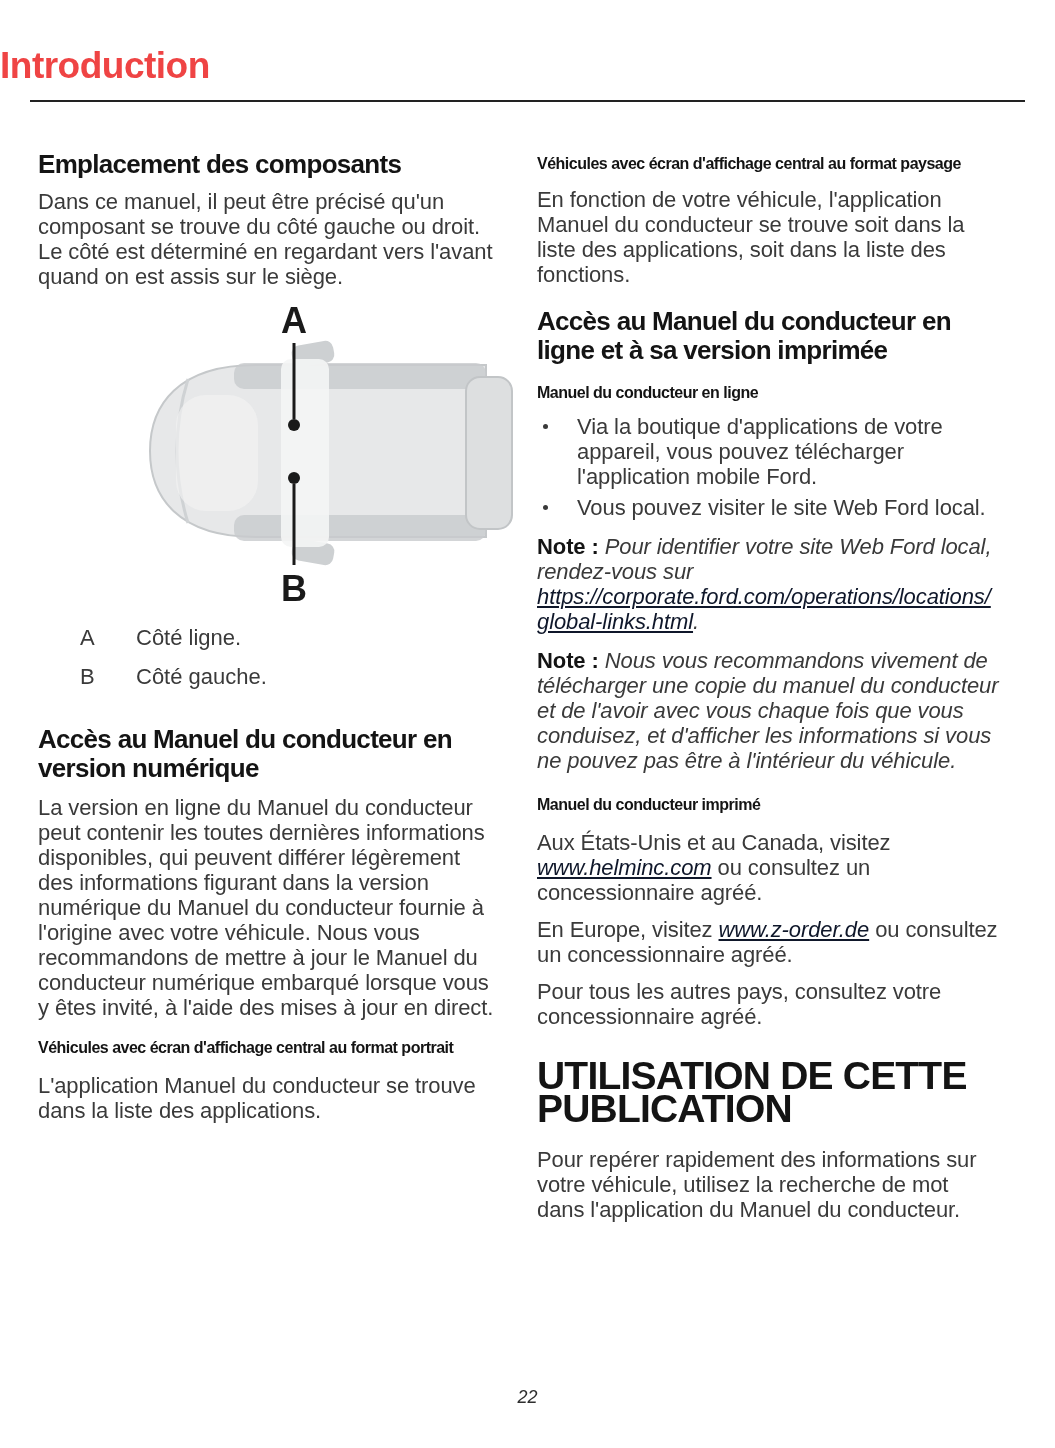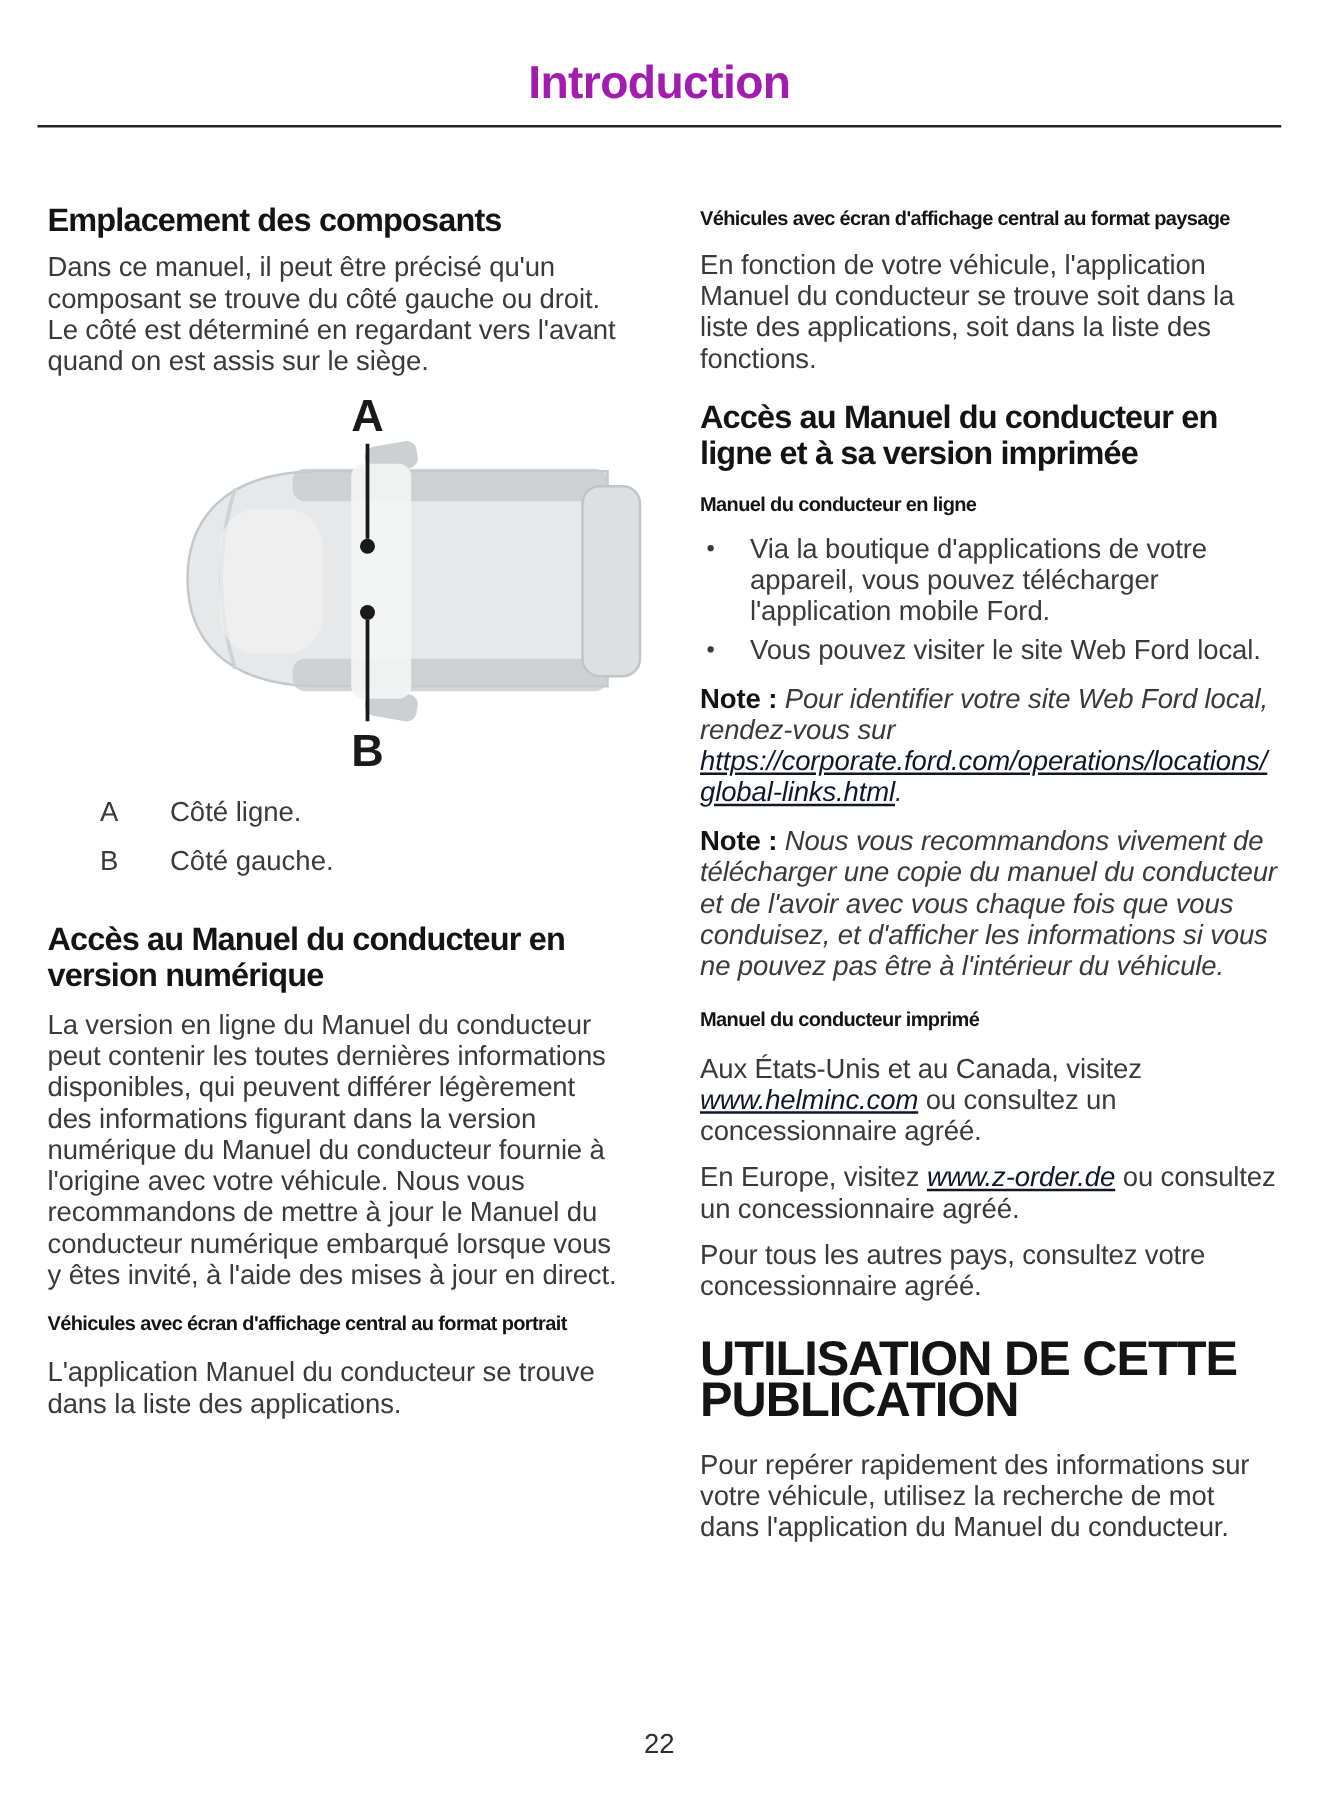--- a/index.html
+++ b/index.html
@@ -14,9 +14,8 @@
   
   .title{
     margin:44px 0 0 0;
-    text-align:center;
     font-size:37px;line-height:44px;
-    font-weight:bold;color:#a21caf;
+    font-weight:bold;color:#ef4444;
     letter-spacing:-0.5px;
   }
   .rule{

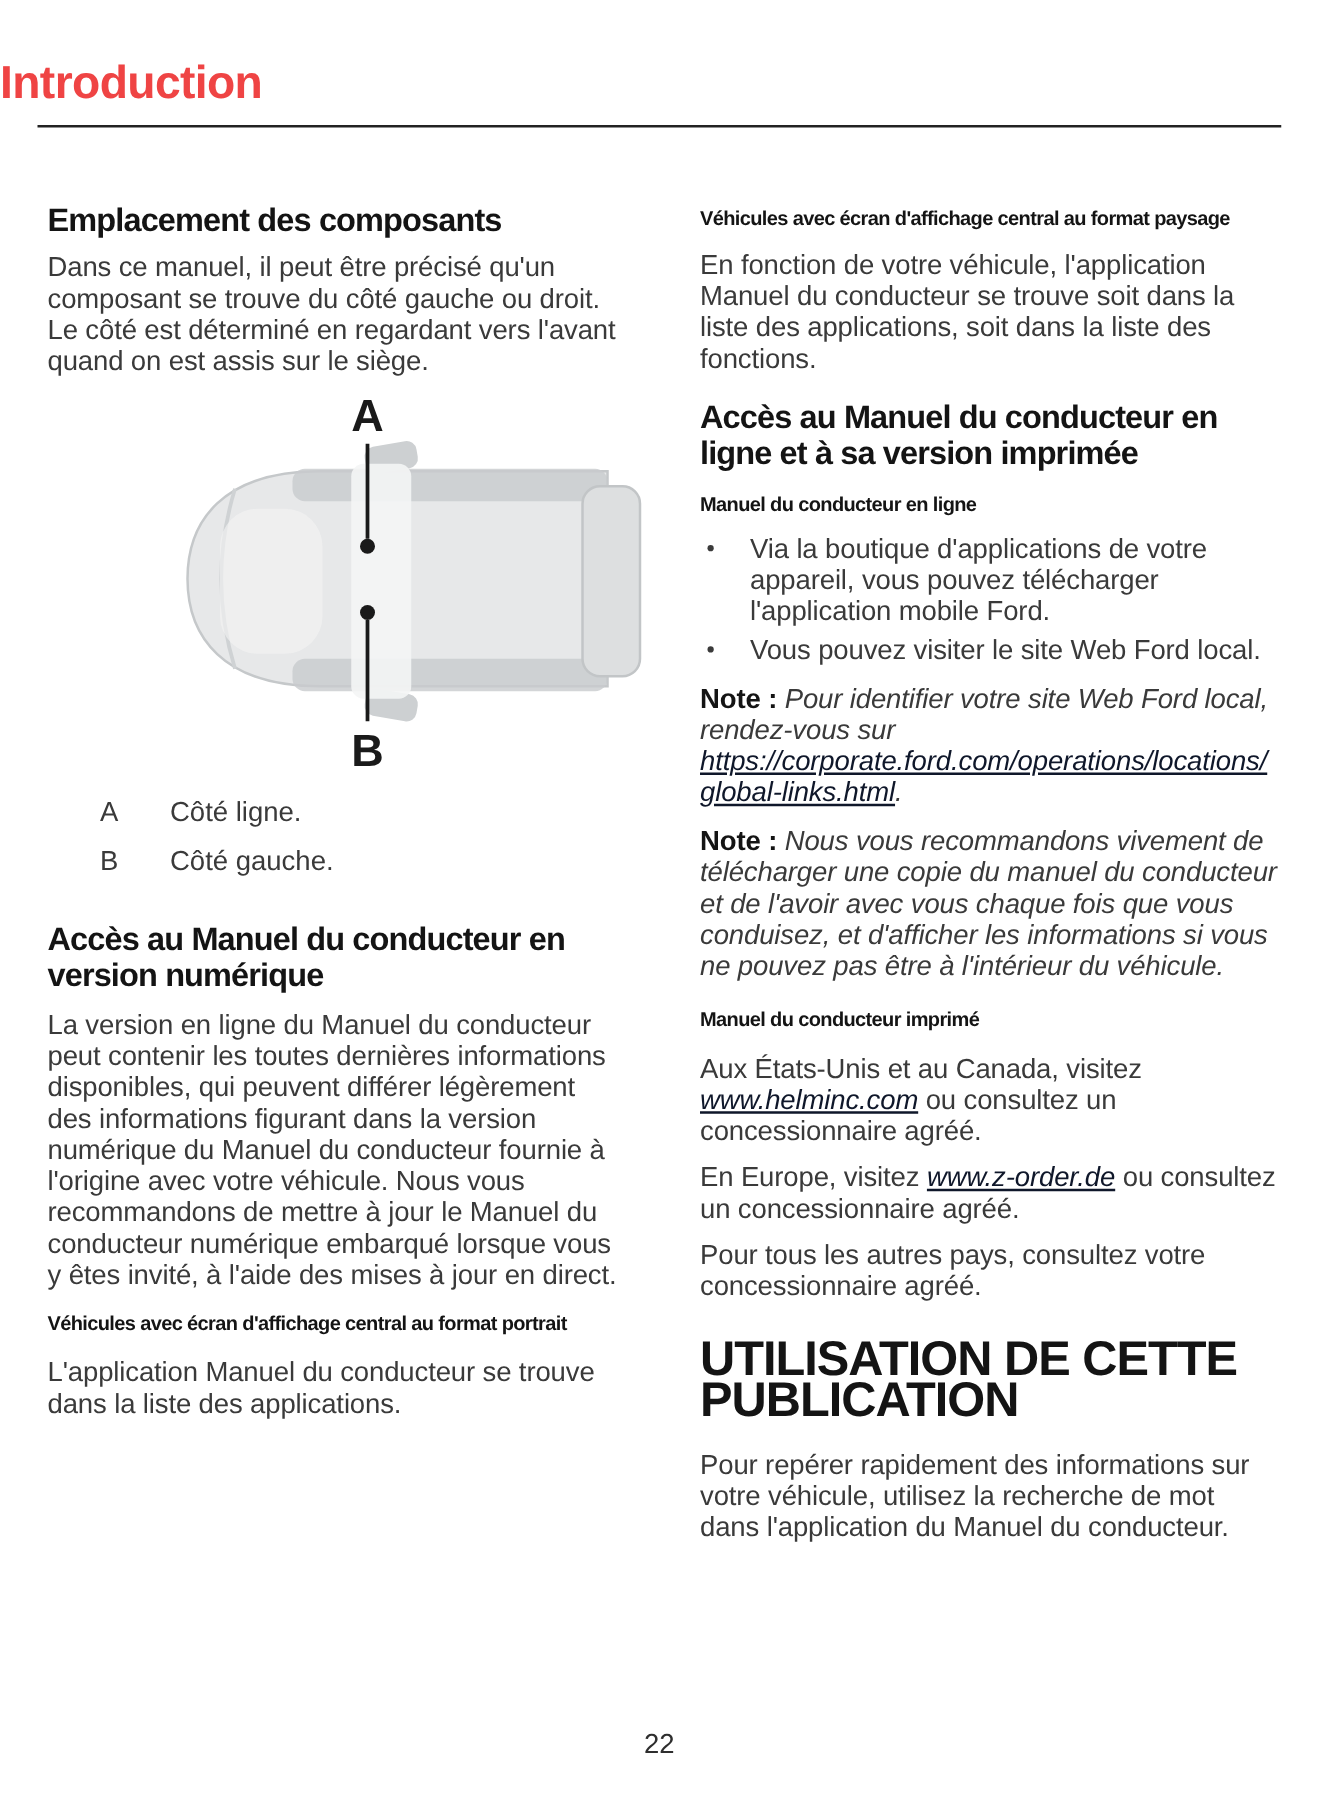--- a/index.html
+++ b/index.html
@@ -27,8 +27,8 @@
   .columns{
     display:grid;
     grid-template-columns:457px 463px;
-    column-gap:65px;
-    margin:12px 55px 0 38px;
+    column-gap:42px;
+    margin:0 55px 0 38px;
   }
   .col{min-width:0;}
   p{margin:0;font-size:22px;line-height:25px;letter-spacing:-0.1px;}

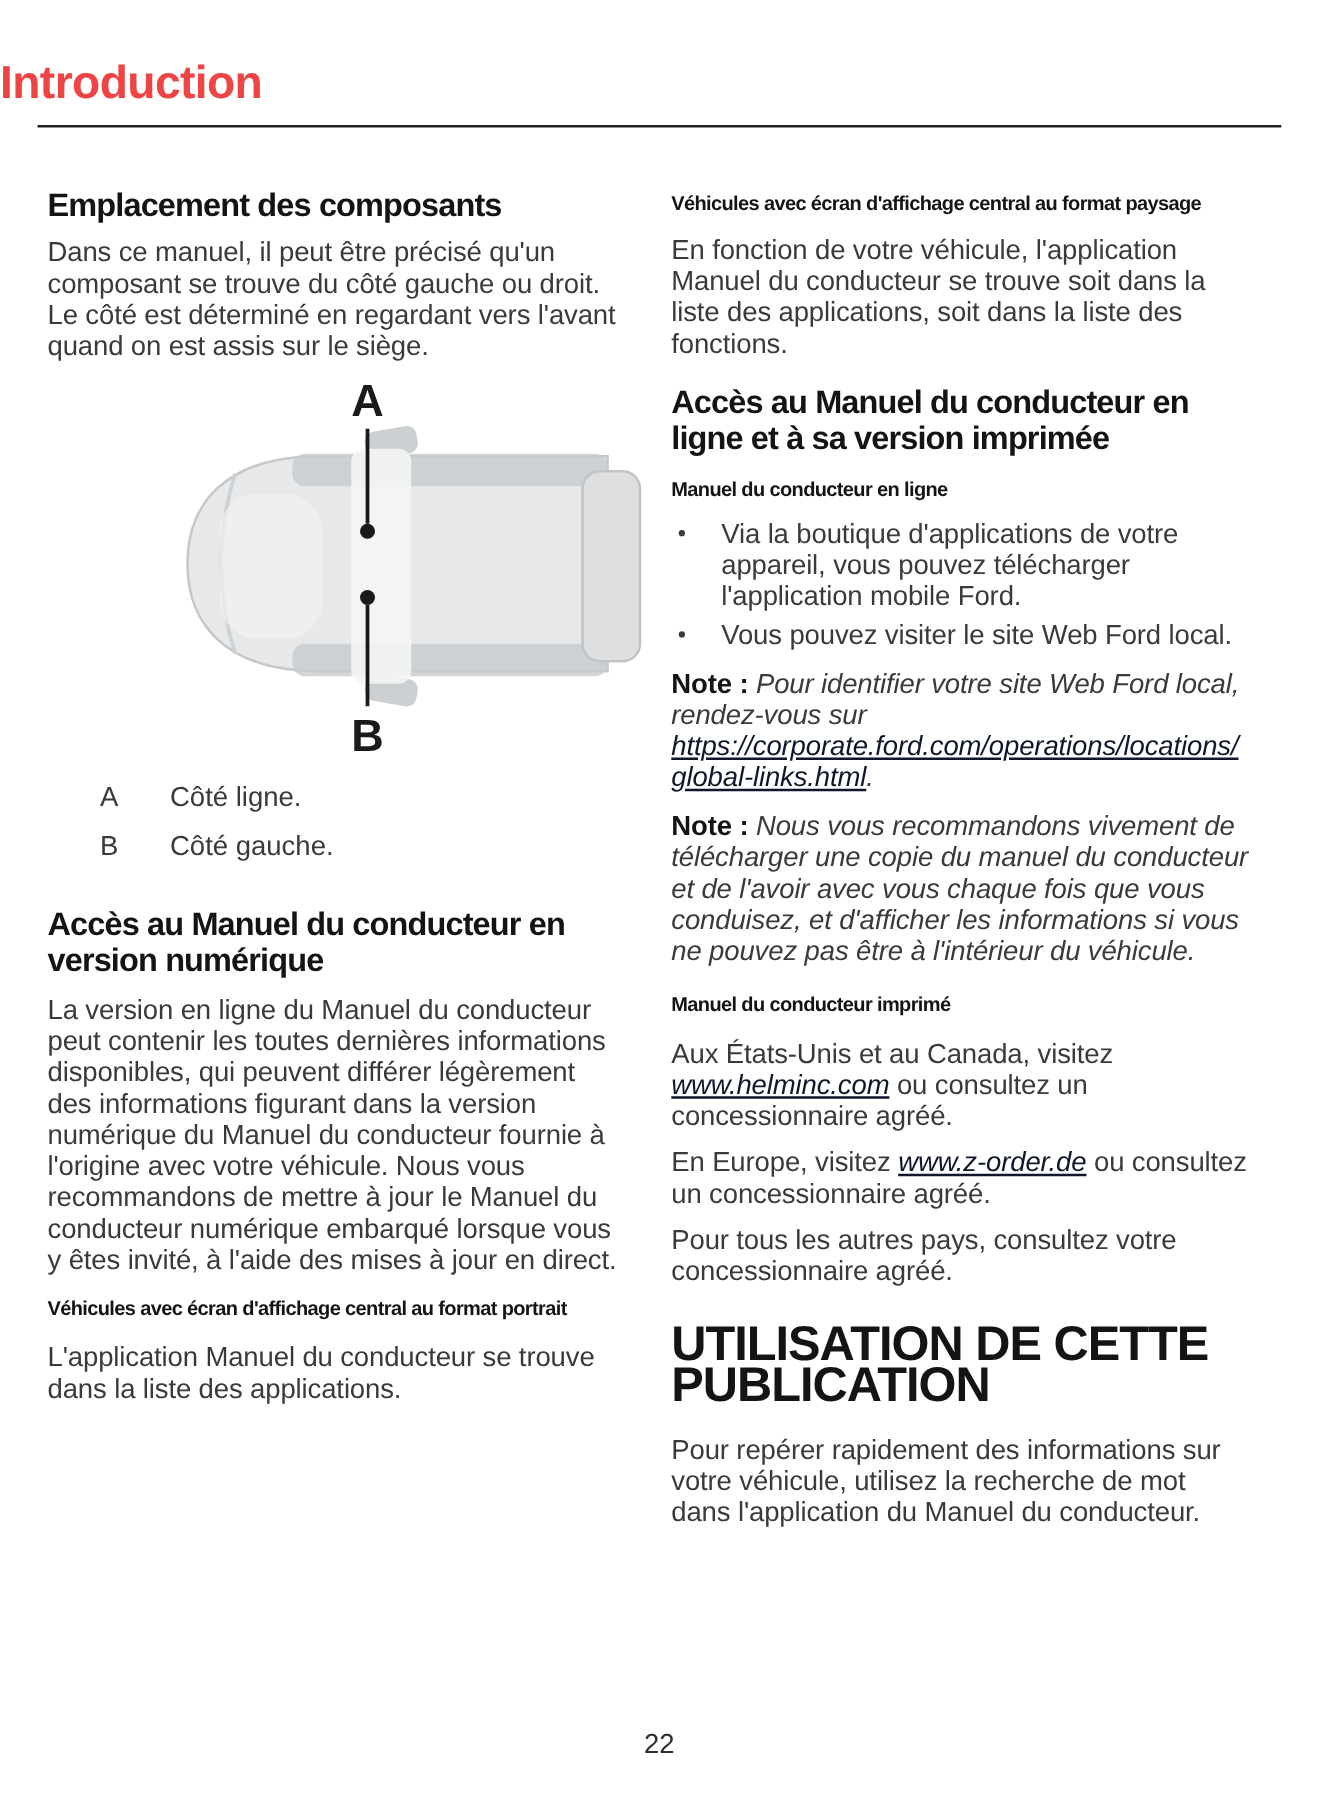--- a/index.html
+++ b/index.html
@@ -79,7 +79,7 @@
   
   footer{
     position:absolute;left:0;right:0;bottom:40px;
-    text-align:center;font-size:22px;color:#2e2e2e;
+    text-align:center;font-size:18px;color:#2e2e2e;font-style:italic;
   }
 </style>
 </head>

